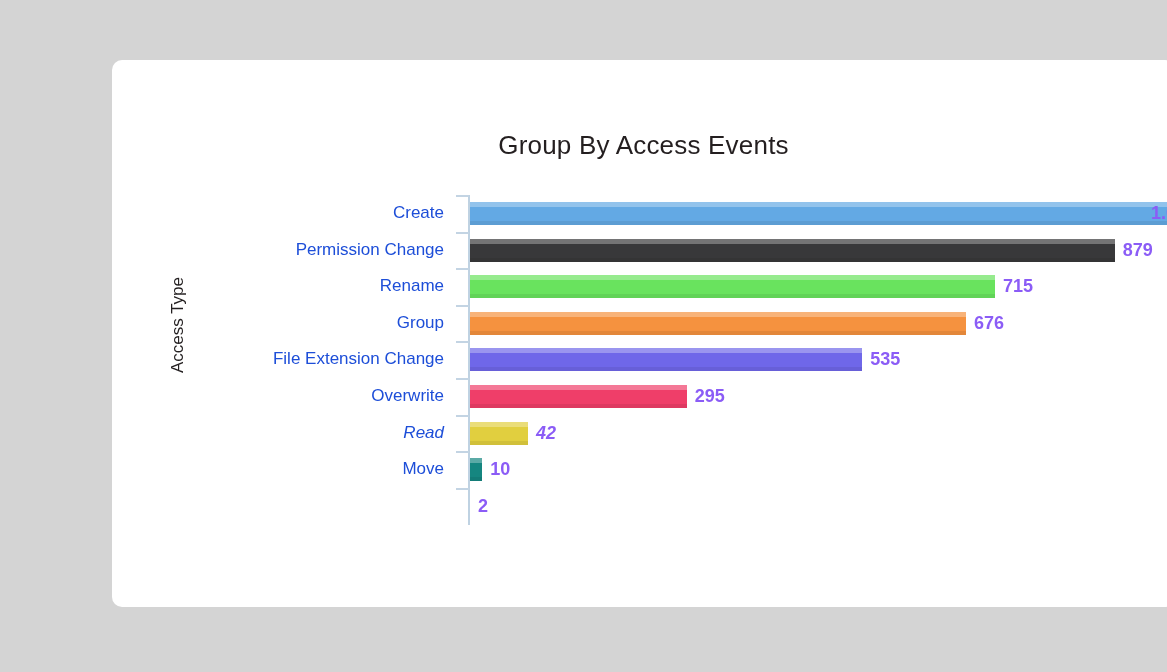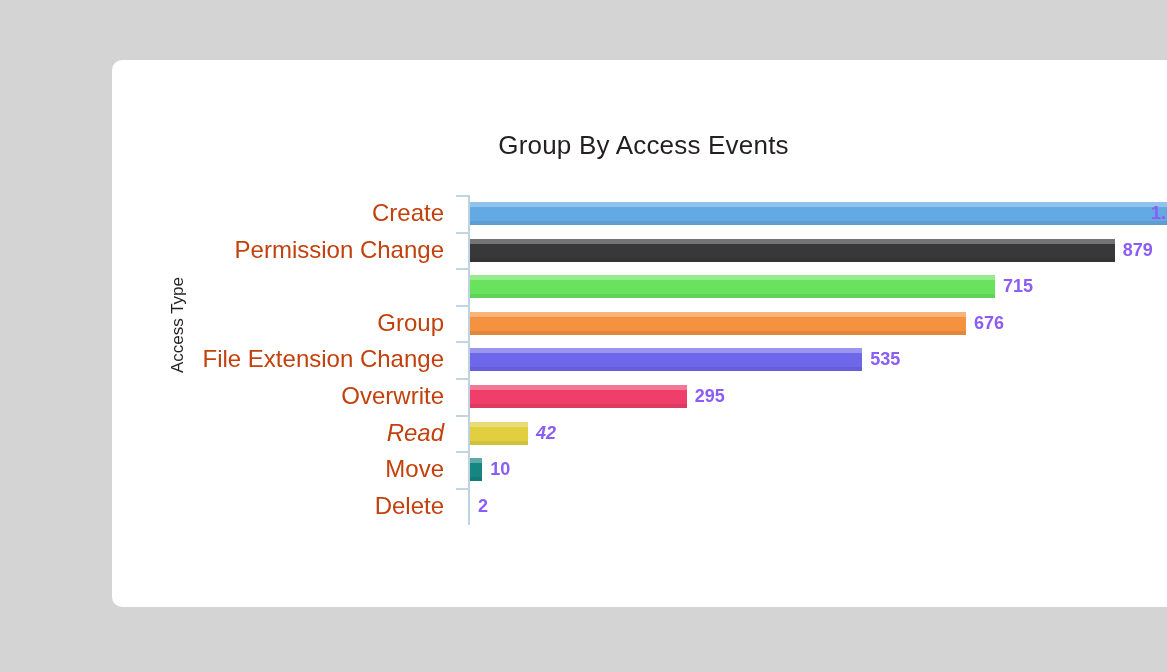--- a/index.html
+++ b/index.html
@@ -109,8 +109,8 @@
     text-align: right;
     padding-right: 12px;
     box-sizing: border-box;
-    font-size: 24px;
-    color: #c2410c;
+    font-size: 17px;
+    color: #1d4ed8;
     white-space: nowrap;
     line-height: 26px;
   }

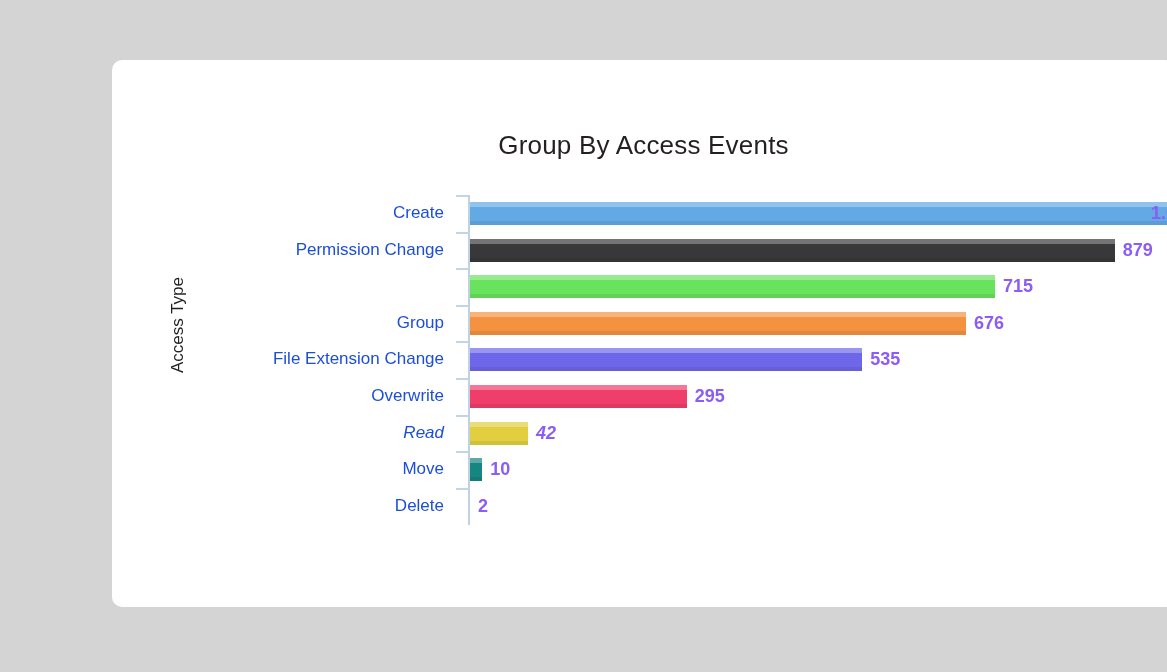--- a/index.html
+++ b/index.html
@@ -187,6 +187,7 @@
           </div>
           <div class="row" style="top: 73.2px;">
             <div class="tick"></div>
+            <div class="cat-label">Rename</div>
             <div class="bar-wrap">
               <div class="bar" style="width: 524.944px; background: rgb(105, 227, 94);"></div>
               <div class="bar-value" style="left: 532.944px;">715</div>

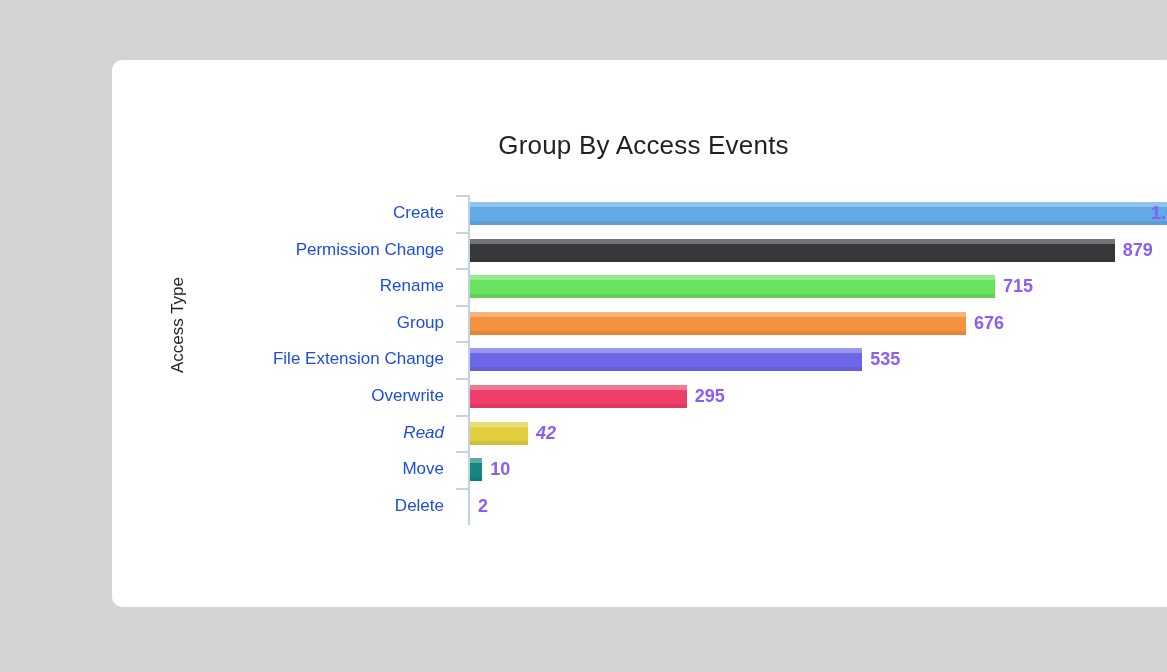--- a/index.html
+++ b/index.html
@@ -235,7 +235,6 @@
           </div>
           <div class="row" style="top: 292.8px;">
             <div class="tick"></div>
-            <div class="cat-label">Delete</div>
             <div class="bar-wrap">
               <div class="bar-value" style="left: 8px;">2</div>
             </div>

